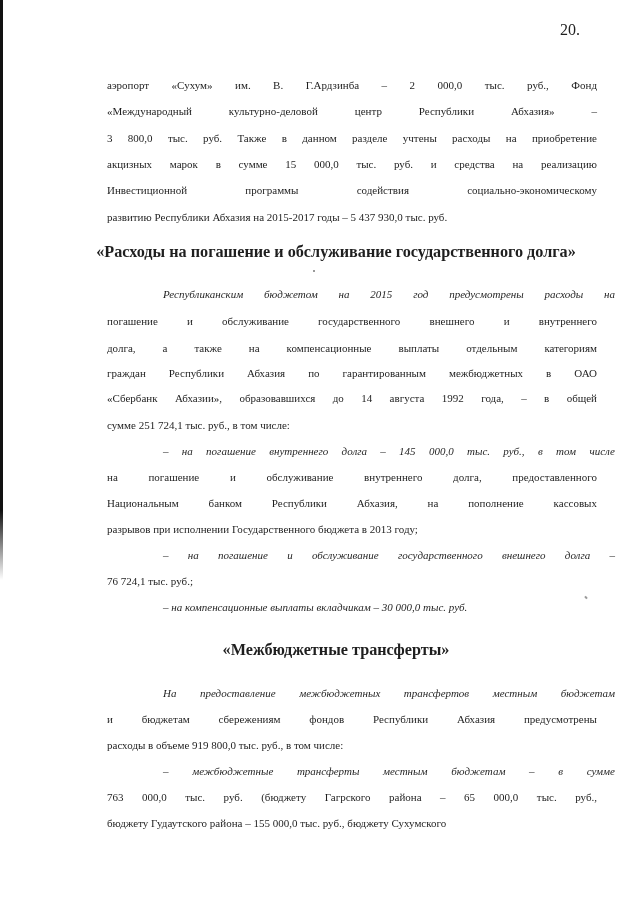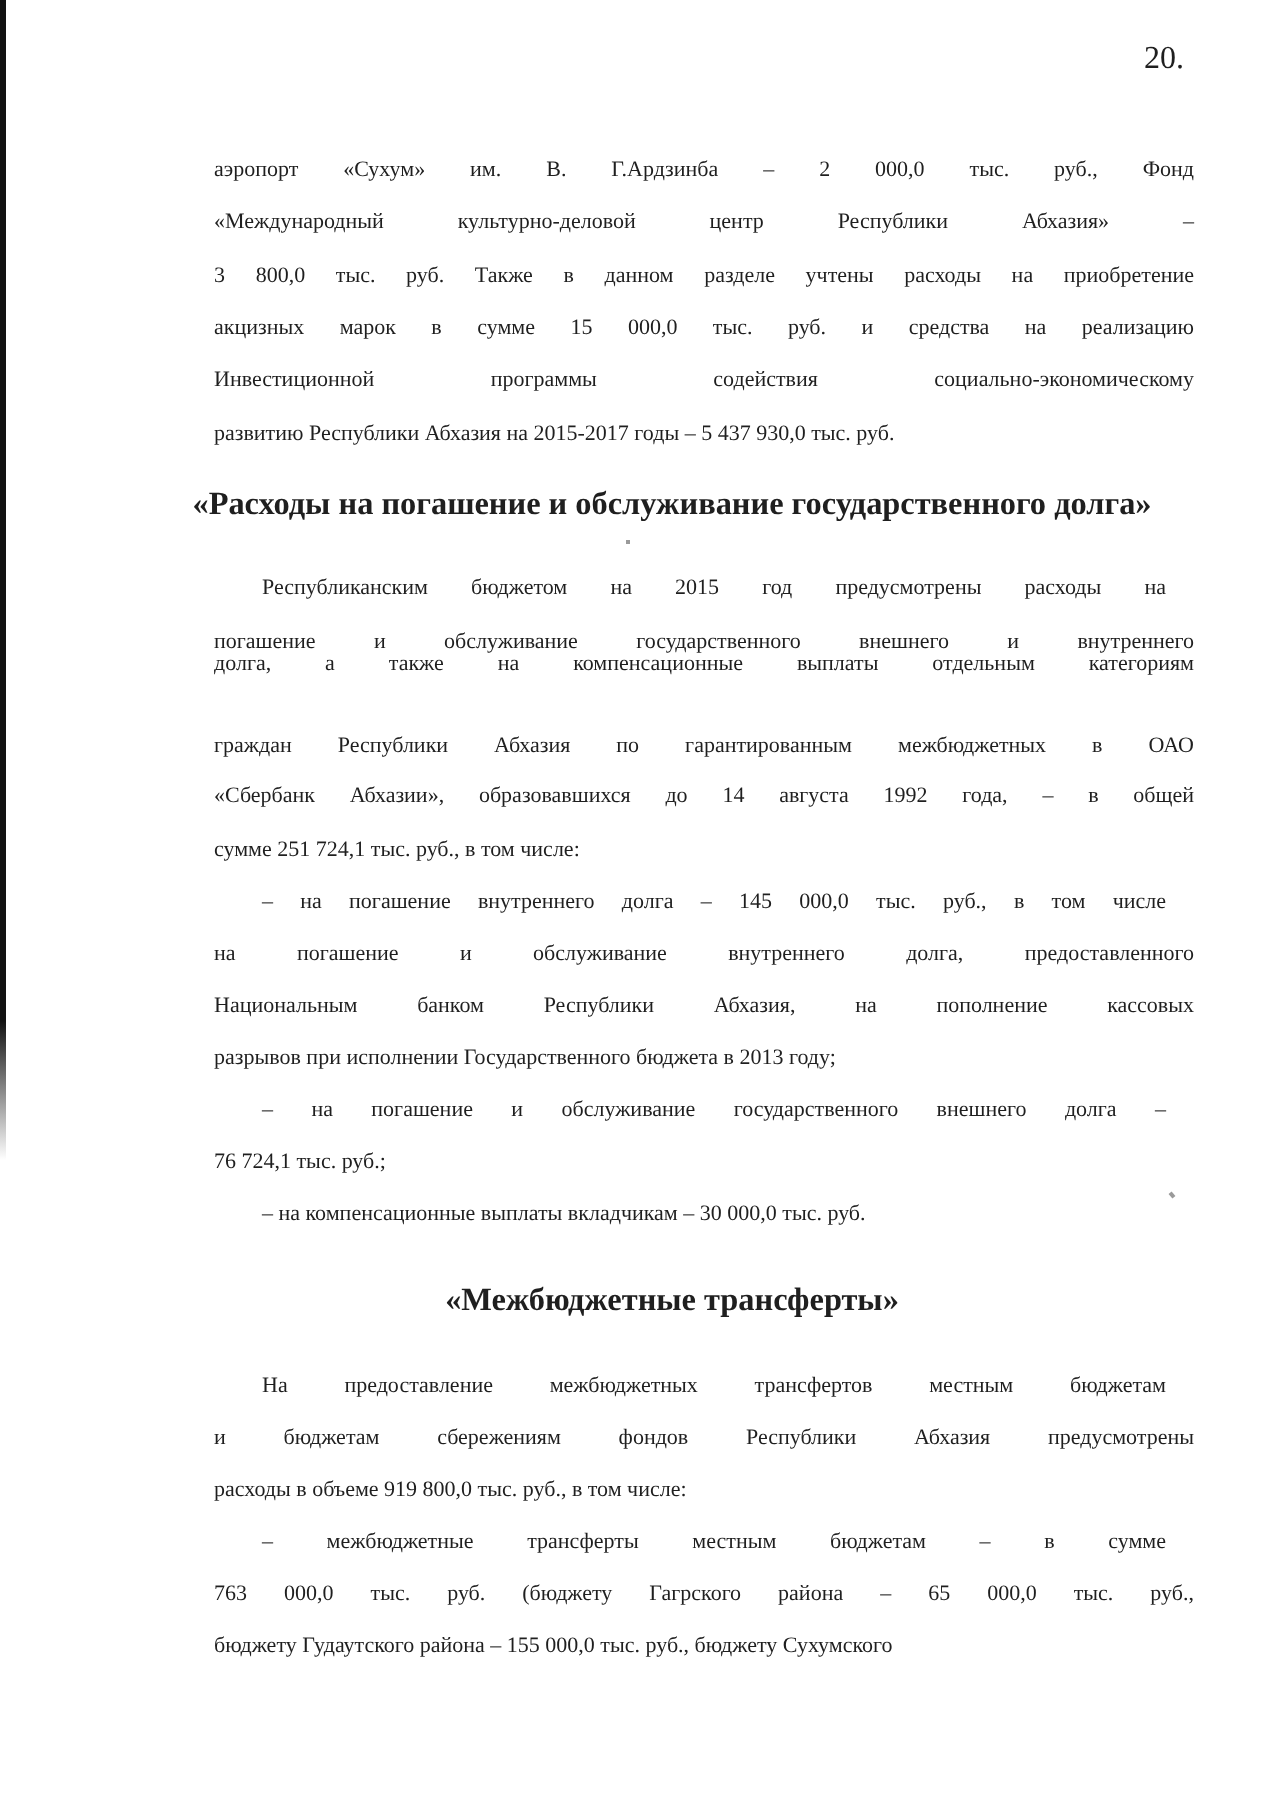--- a/index.html
+++ b/index.html
@@ -12,7 +12,7 @@
     background: linear-gradient(to bottom, #111 0%, #111 88%, rgba(17,17,17,0) 100%);
   }
   .page-number {
-    position: absolute; top: 19px; left: 560px; width: 32px; text-align: right;
+    position: absolute; top: 19px; left: 560px; width: 32px; 
     font-size: 16px; line-height: 22px;
   }
   .line {

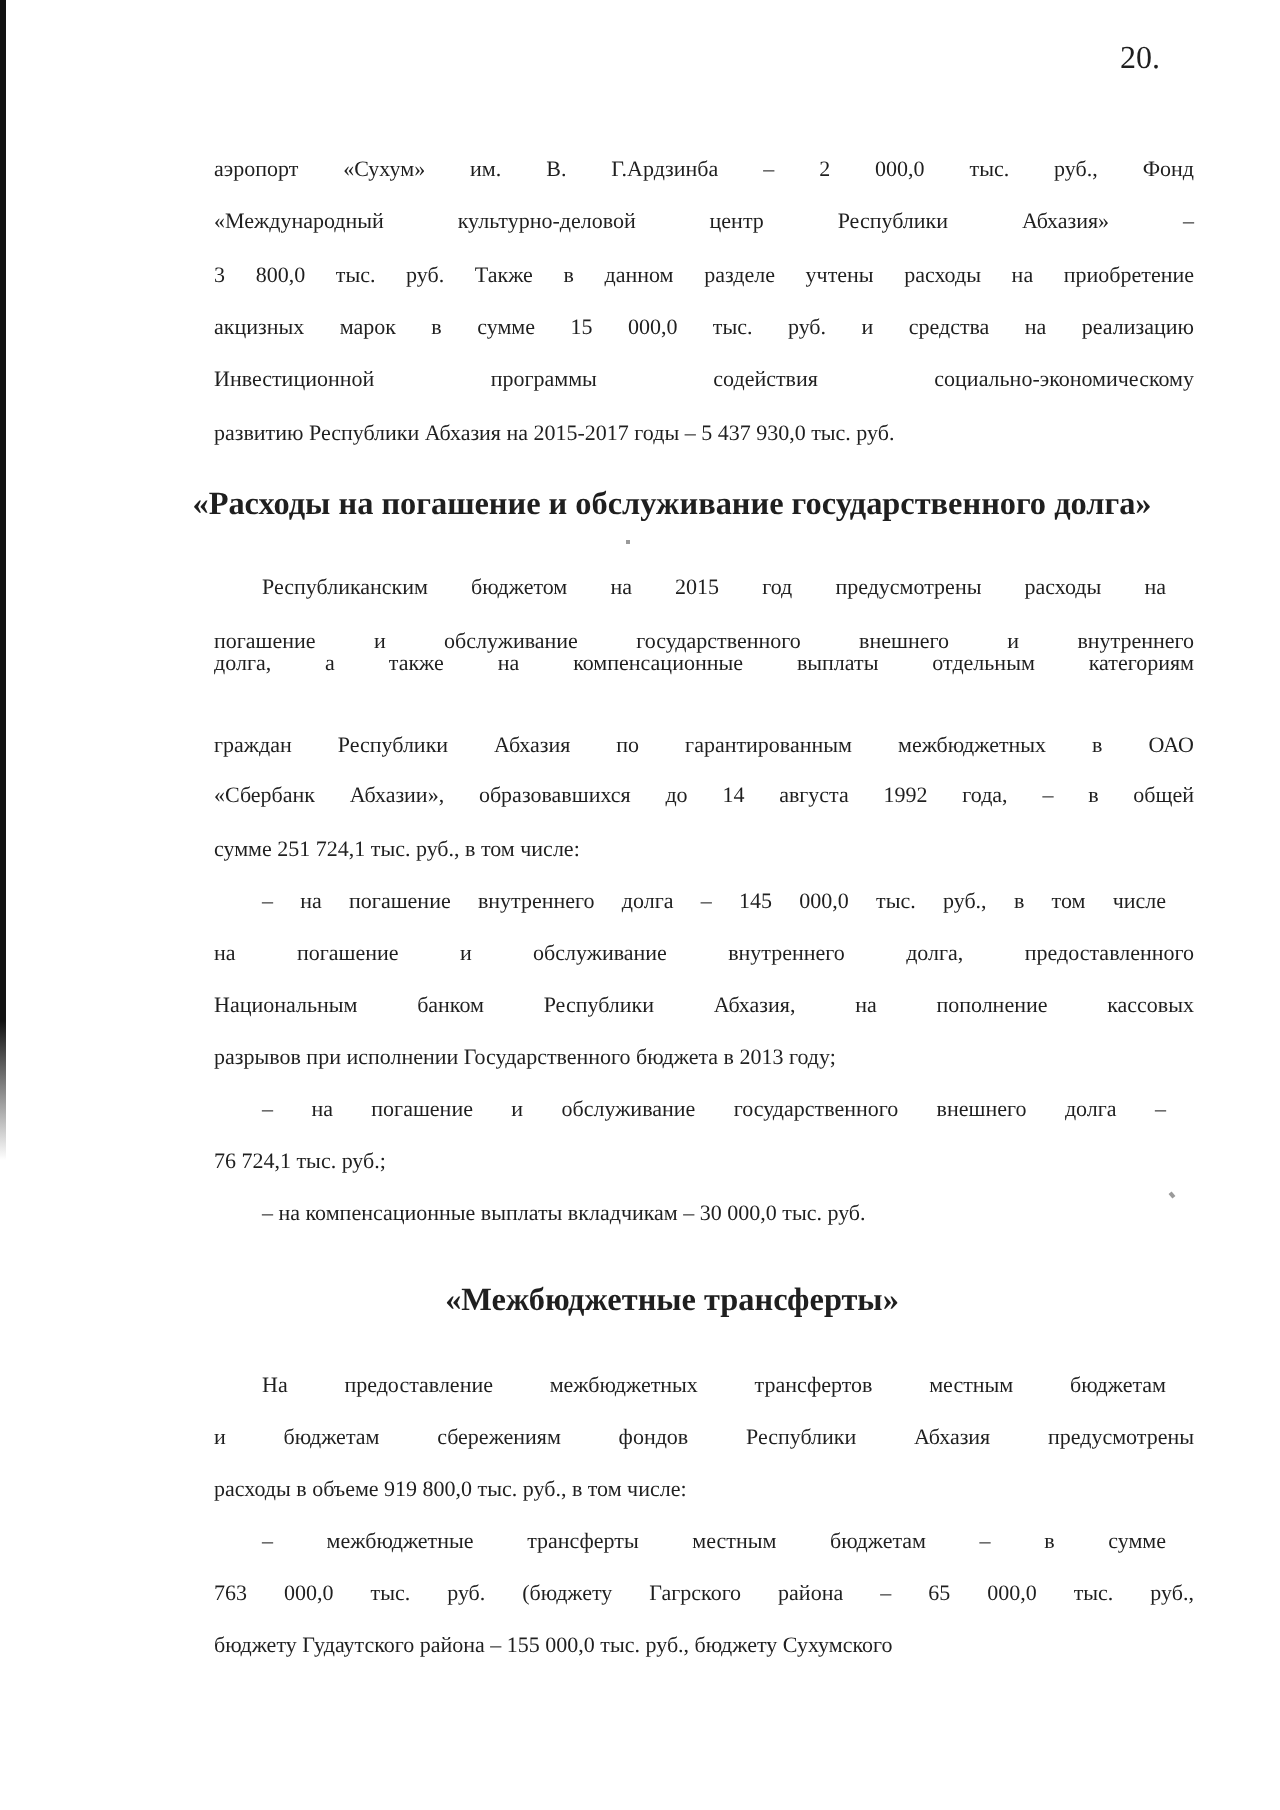--- a/index.html
+++ b/index.html
@@ -20,7 +20,7 @@
     font-size: 11px; white-space: nowrap; text-align: justify; text-align-last: justify;
   }
   .line.last { text-align-last: left; }
-  .line.indent { left: 131px; width: 452px; }
+  .line.indent { left: 163px; width: 452px; font-style: italic; }
   .heading {
     position: absolute; left: 0; width: 640px; text-align: center;
     font-weight: bold; font-size: 16.2px; line-height: 24px; height: 24px; padding-left: 16px;

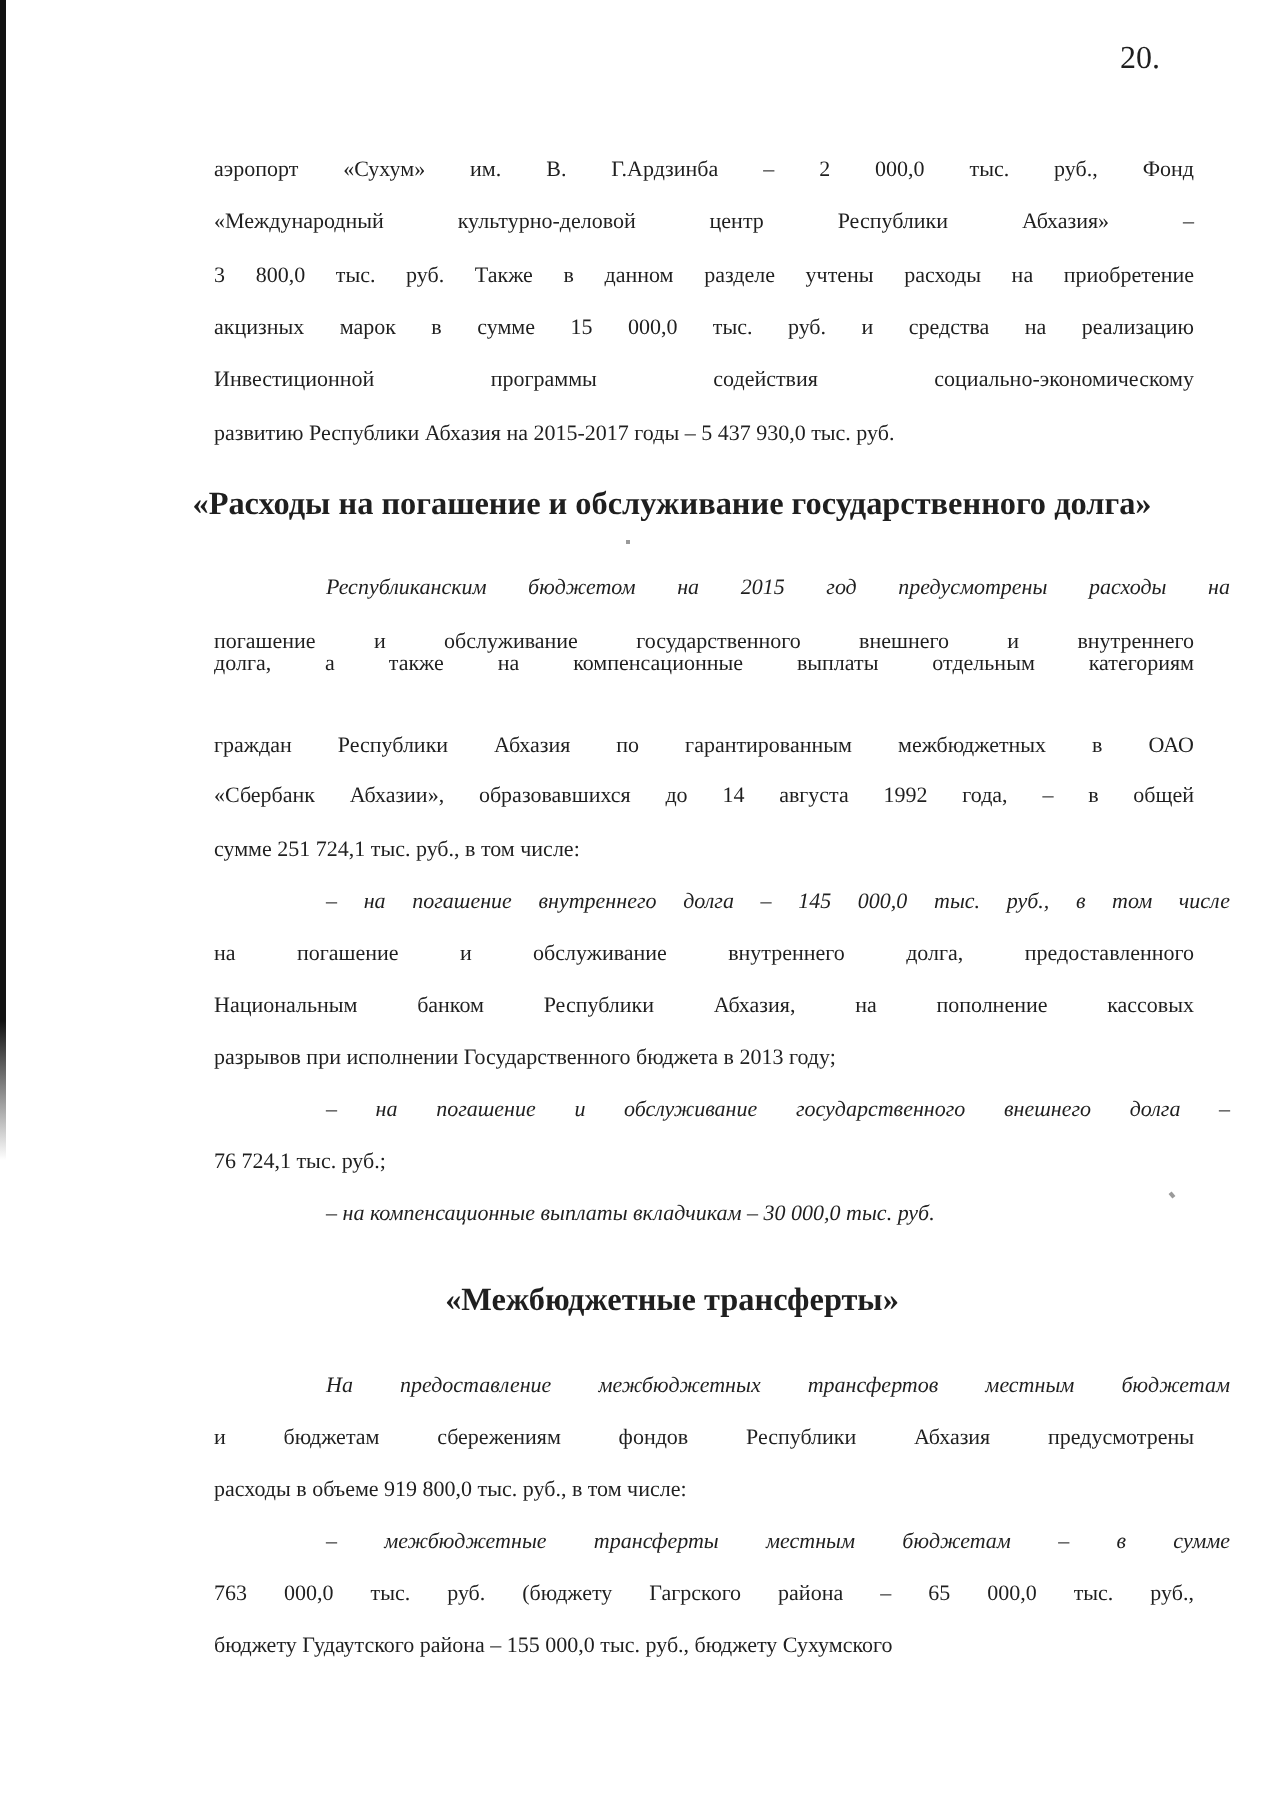--- a/index.html
+++ b/index.html
@@ -49,7 +49,7 @@
 <div>
   <div class="line indent" style="top:282px">Республиканским бюджетом на 2015 год предусмотрены расходы на</div>
   <div class="line" style="top:309px">погашение и обслуживание государственного внешнего и внутреннего</div>
-  <div class="line" style="top:320px">долга, а также на компенсационные выплаты отдельным категориям</div>
+  <div class="line" style="top:336px">долга, а также на компенсационные выплаты отдельным категориям</div>
   <div class="line" style="top:361px">граждан Республики Абхазия по гарантированным межбюджетных в ОАО</div>
   <div class="line" style="top:386px">«Сбербанк Абхазии», образовавшихся до 14 августа 1992 года, – в общей</div>
   <div class="line last" style="top:413px">сумме 251 724,1 тыс. руб., в том числе:</div>

